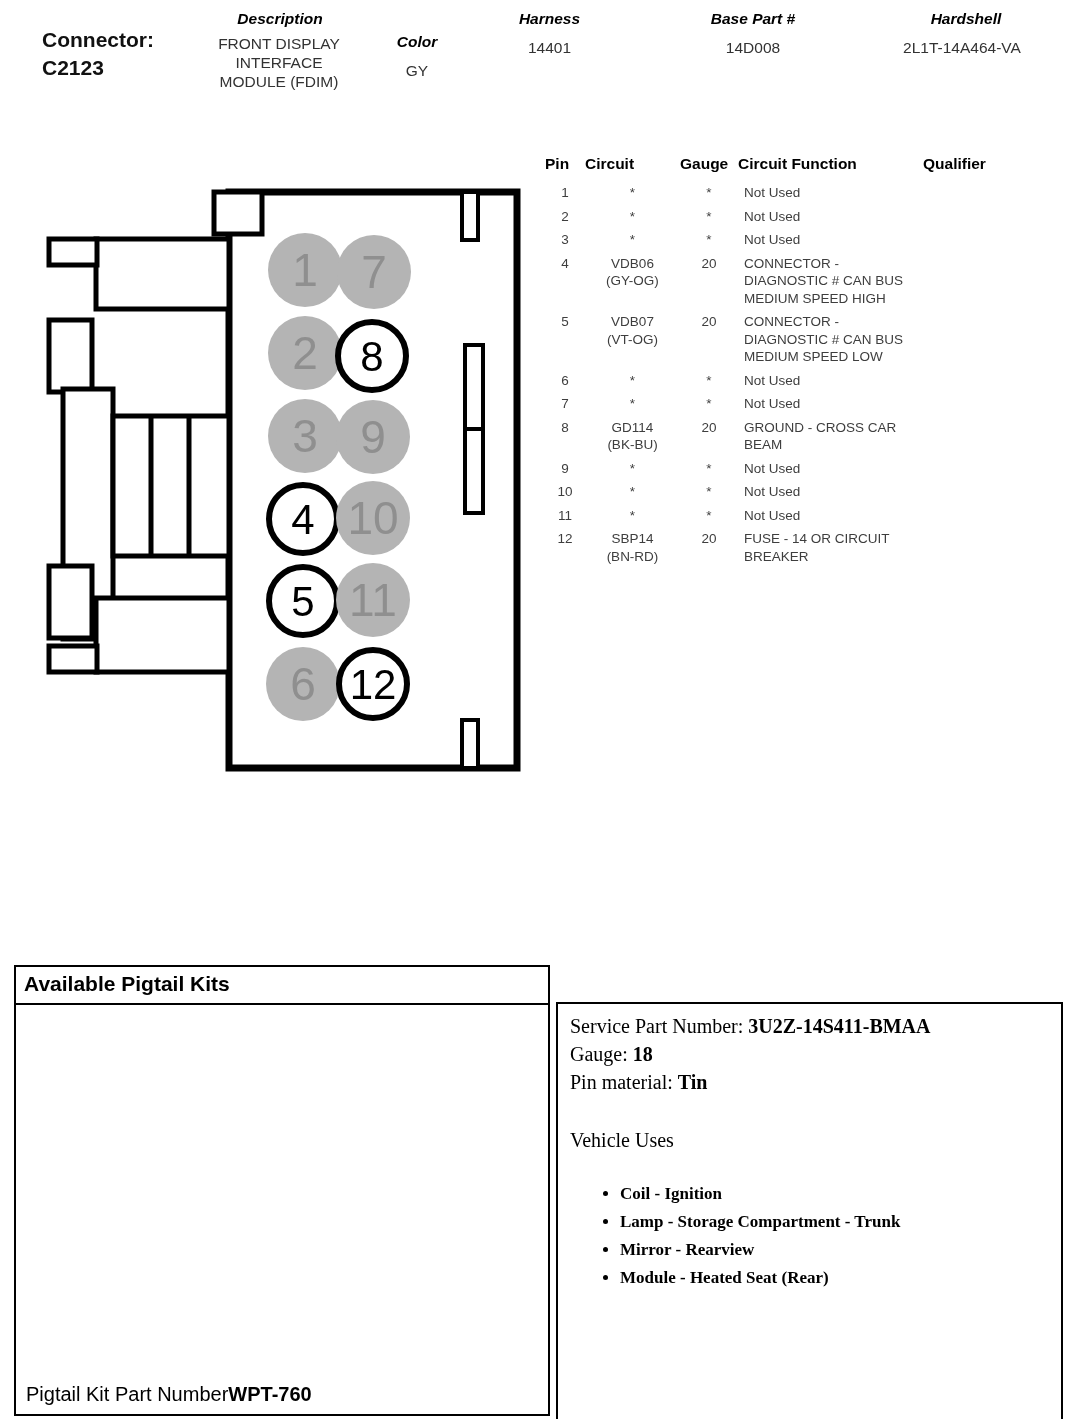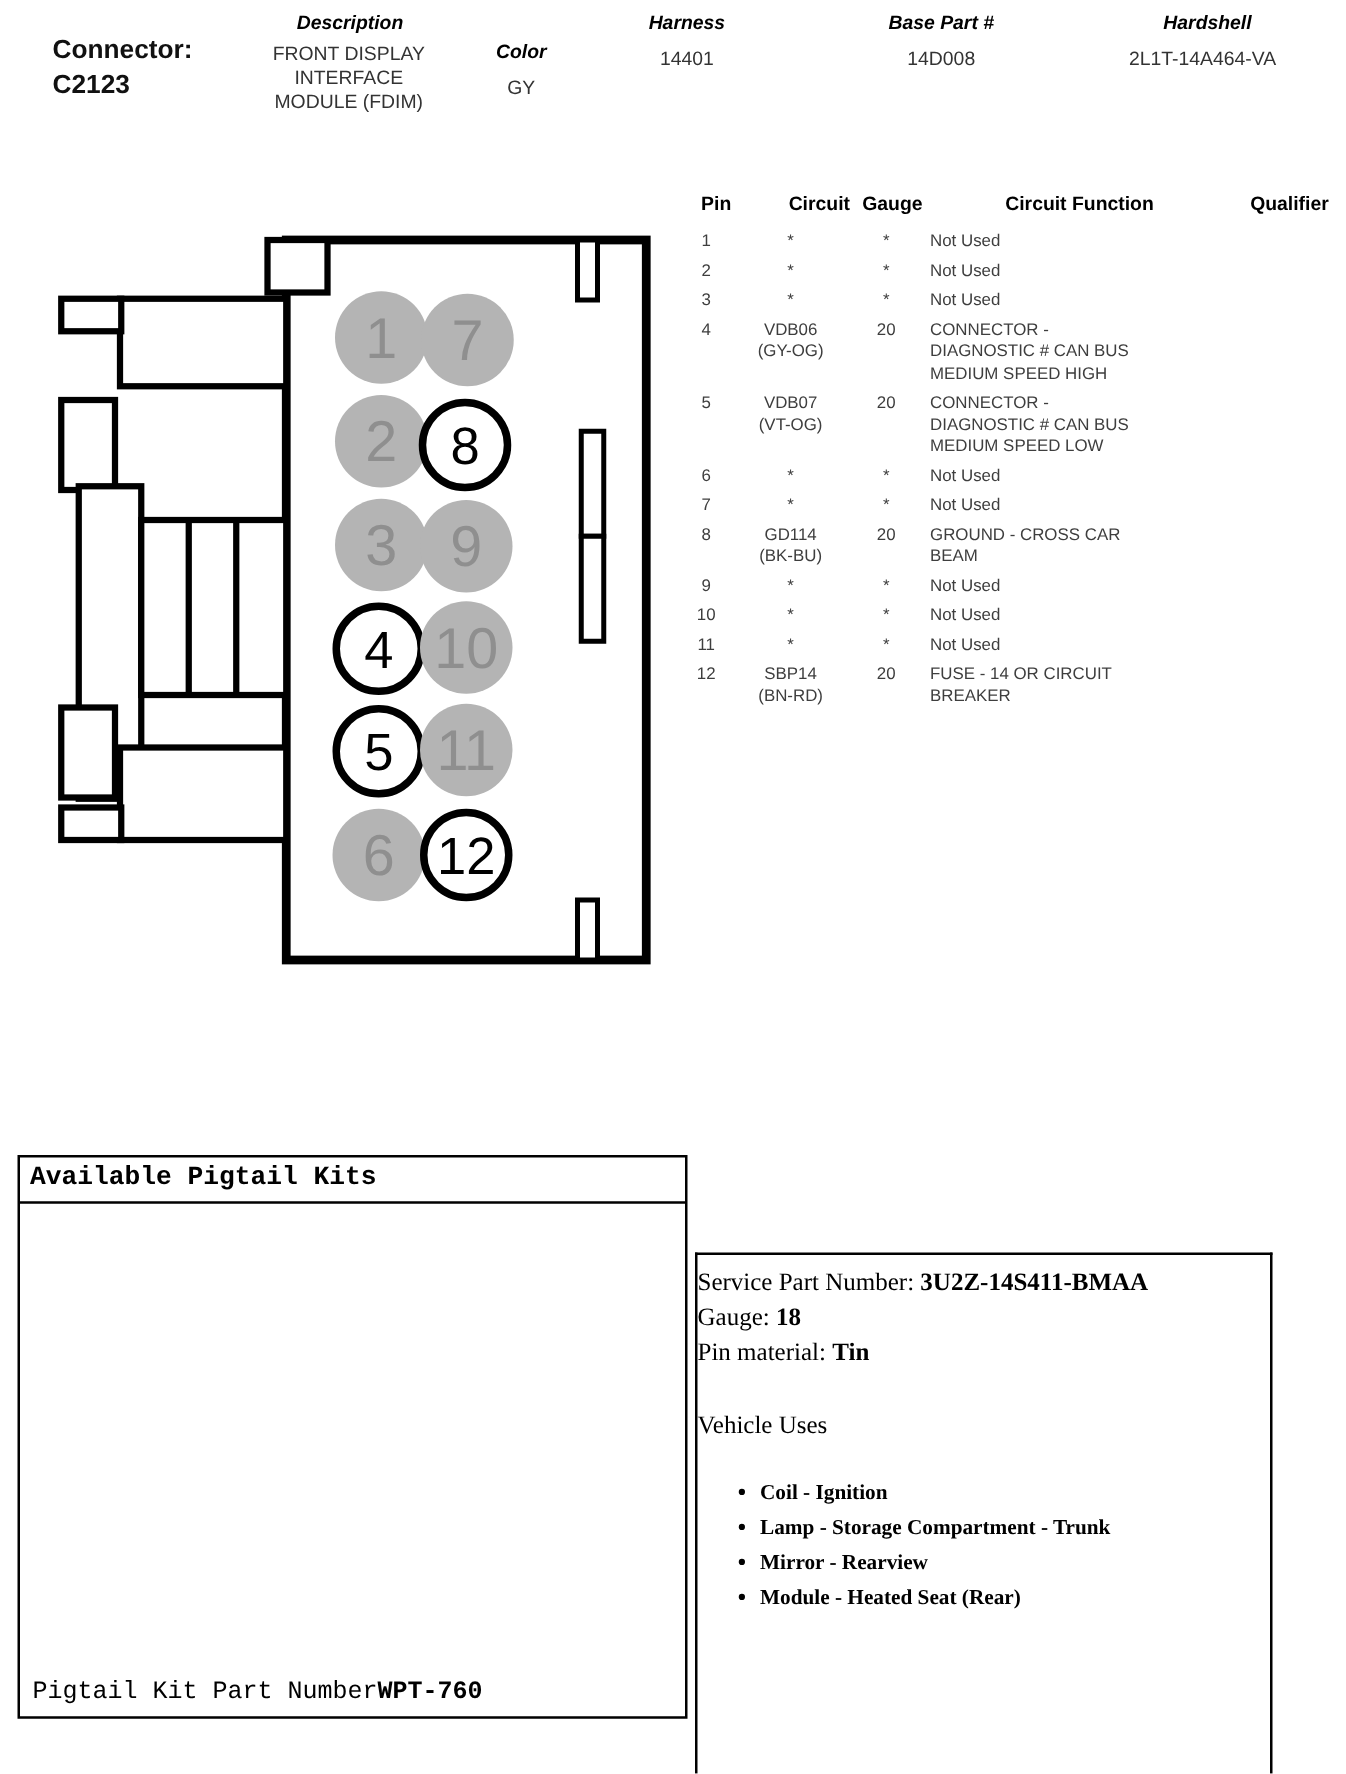--- a/index.html
+++ b/index.html
@@ -13,7 +13,7 @@
   .h-value { position:absolute; font-size:15.5px; color:#333; text-align:center; line-height:19px; white-space:pre-line; }
   
   .pin-table { position:absolute; left:545px; top:155px; width:518px; border-collapse:collapse; table-layout:fixed; }
-  .pin-table th { font-size:15.5px; font-weight:bold; color:#000; text-align:right; padding:0 0 8px 0; }
+  .pin-table th { font-size:15.5px; font-weight:bold; color:#000; text-align:left; padding:0 0 8px 0; }
   .pin-table td { font-size:13.5px; color:#3e3e3e; vertical-align:top; padding:3px 2px; line-height:17.5px; }
   .pin-table td.c-pin { text-align:center; }
   .pin-table td.c-circuit { text-align:center; white-space:pre-line; }

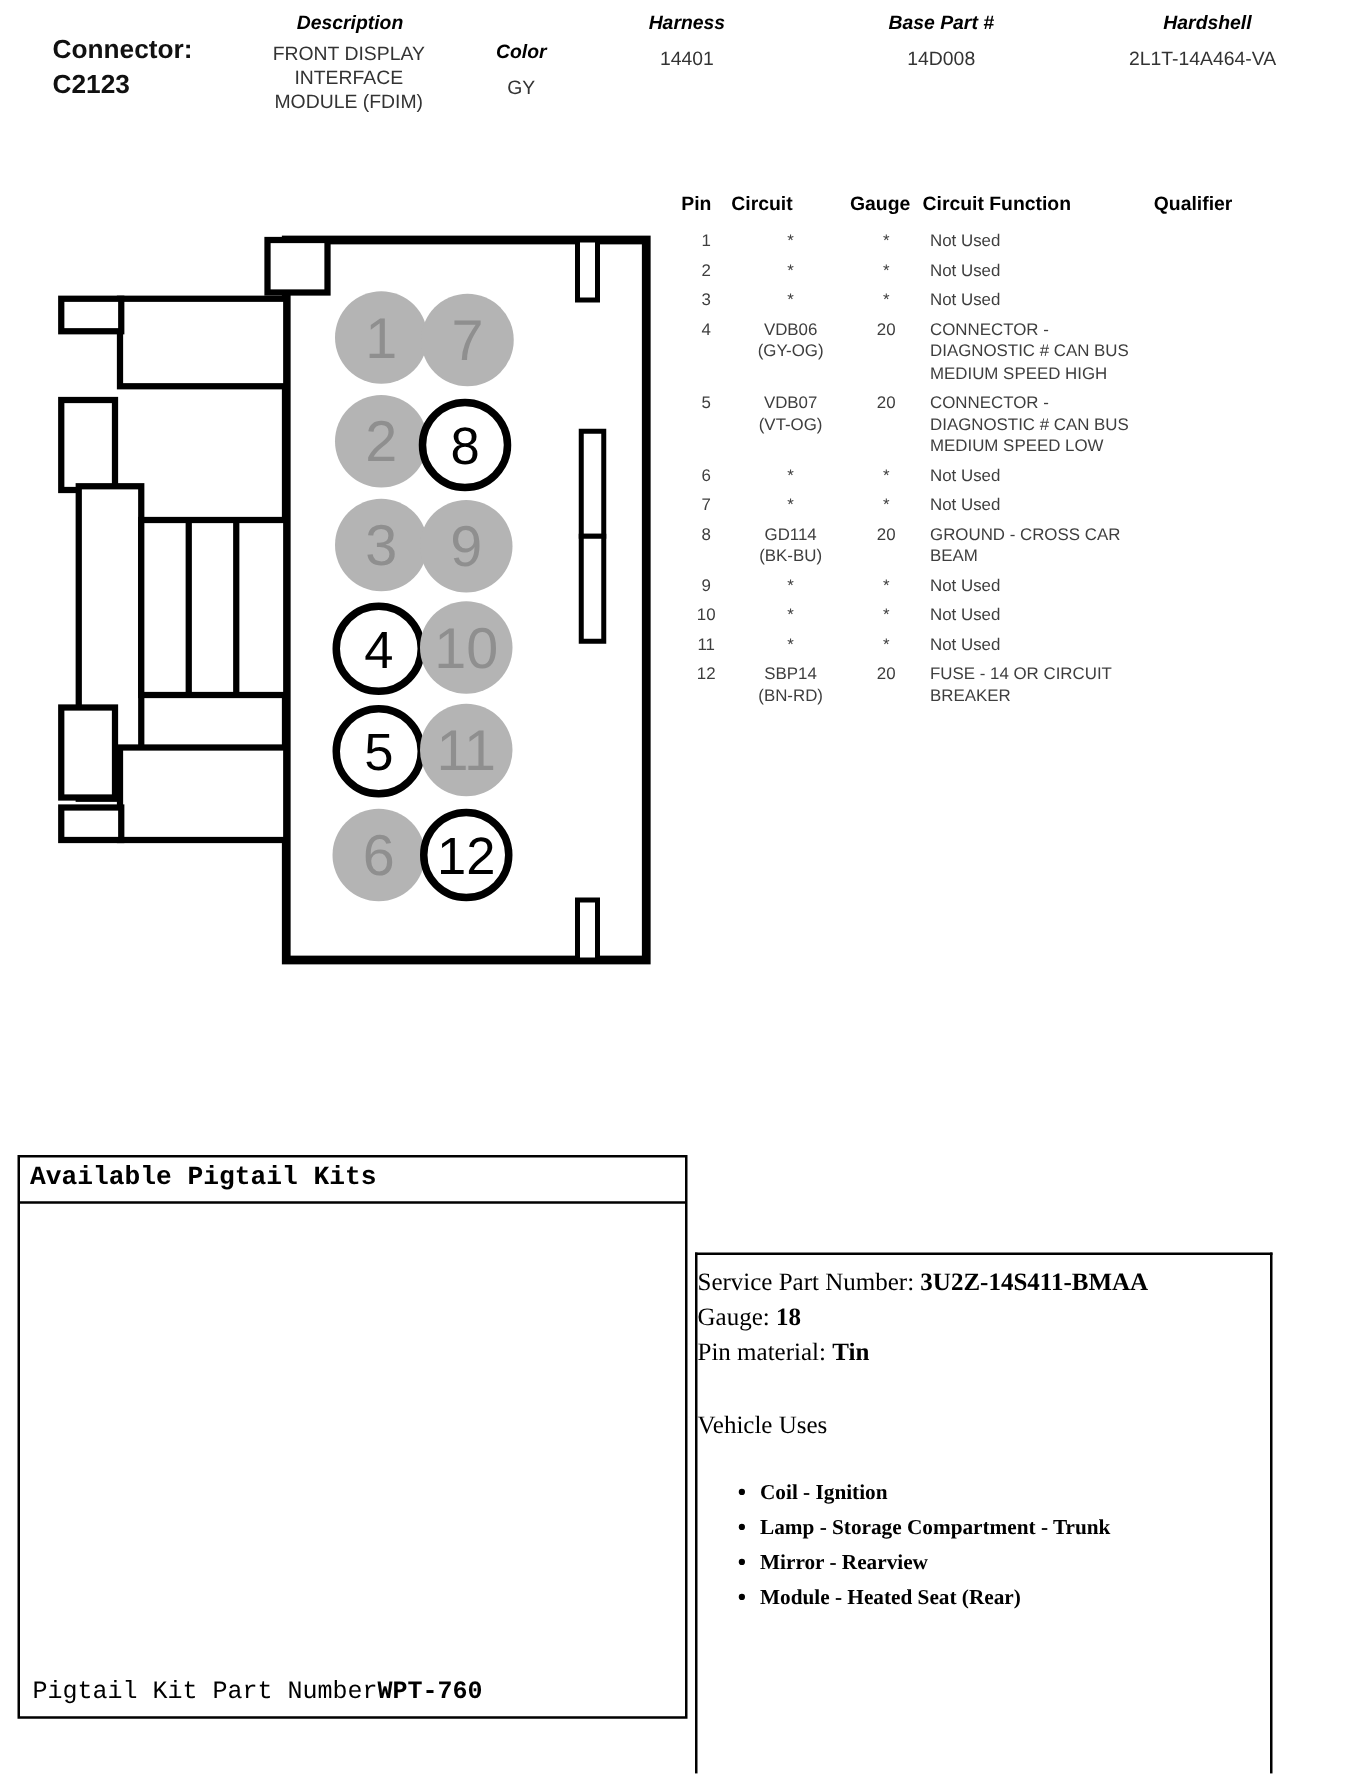--- a/index.html
+++ b/index.html
@@ -28,8 +28,8 @@
   .pin-num.gray { fill:var(--pin-unused-text,#8f8f8f); }
   .pin-num.black { fill:#000; font-size:42px; }
   
-  .pigtail-box { position:absolute; left:14px; top:924px; width:536px; height:451px; border:2px solid #000;
-                 font-family:Liberation Mono, monospace; box-sizing:border-box; }
+  .pigtail-box { position:absolute; left:14px; top:965px; width:536px; height:451px; border:2px solid #000;
+                 font-family:Liberation Sans, sans-serif; box-sizing:border-box; }
   .pigtail-title { border-bottom:2px solid #000; font-weight:bold; font-size:21px; padding:5px 8px 7px 8px; }
   .pigtail-footer { position:absolute; left:10px; bottom:8px; font-size:20px; }
   .pigtail-footer b { margin-left:0; }

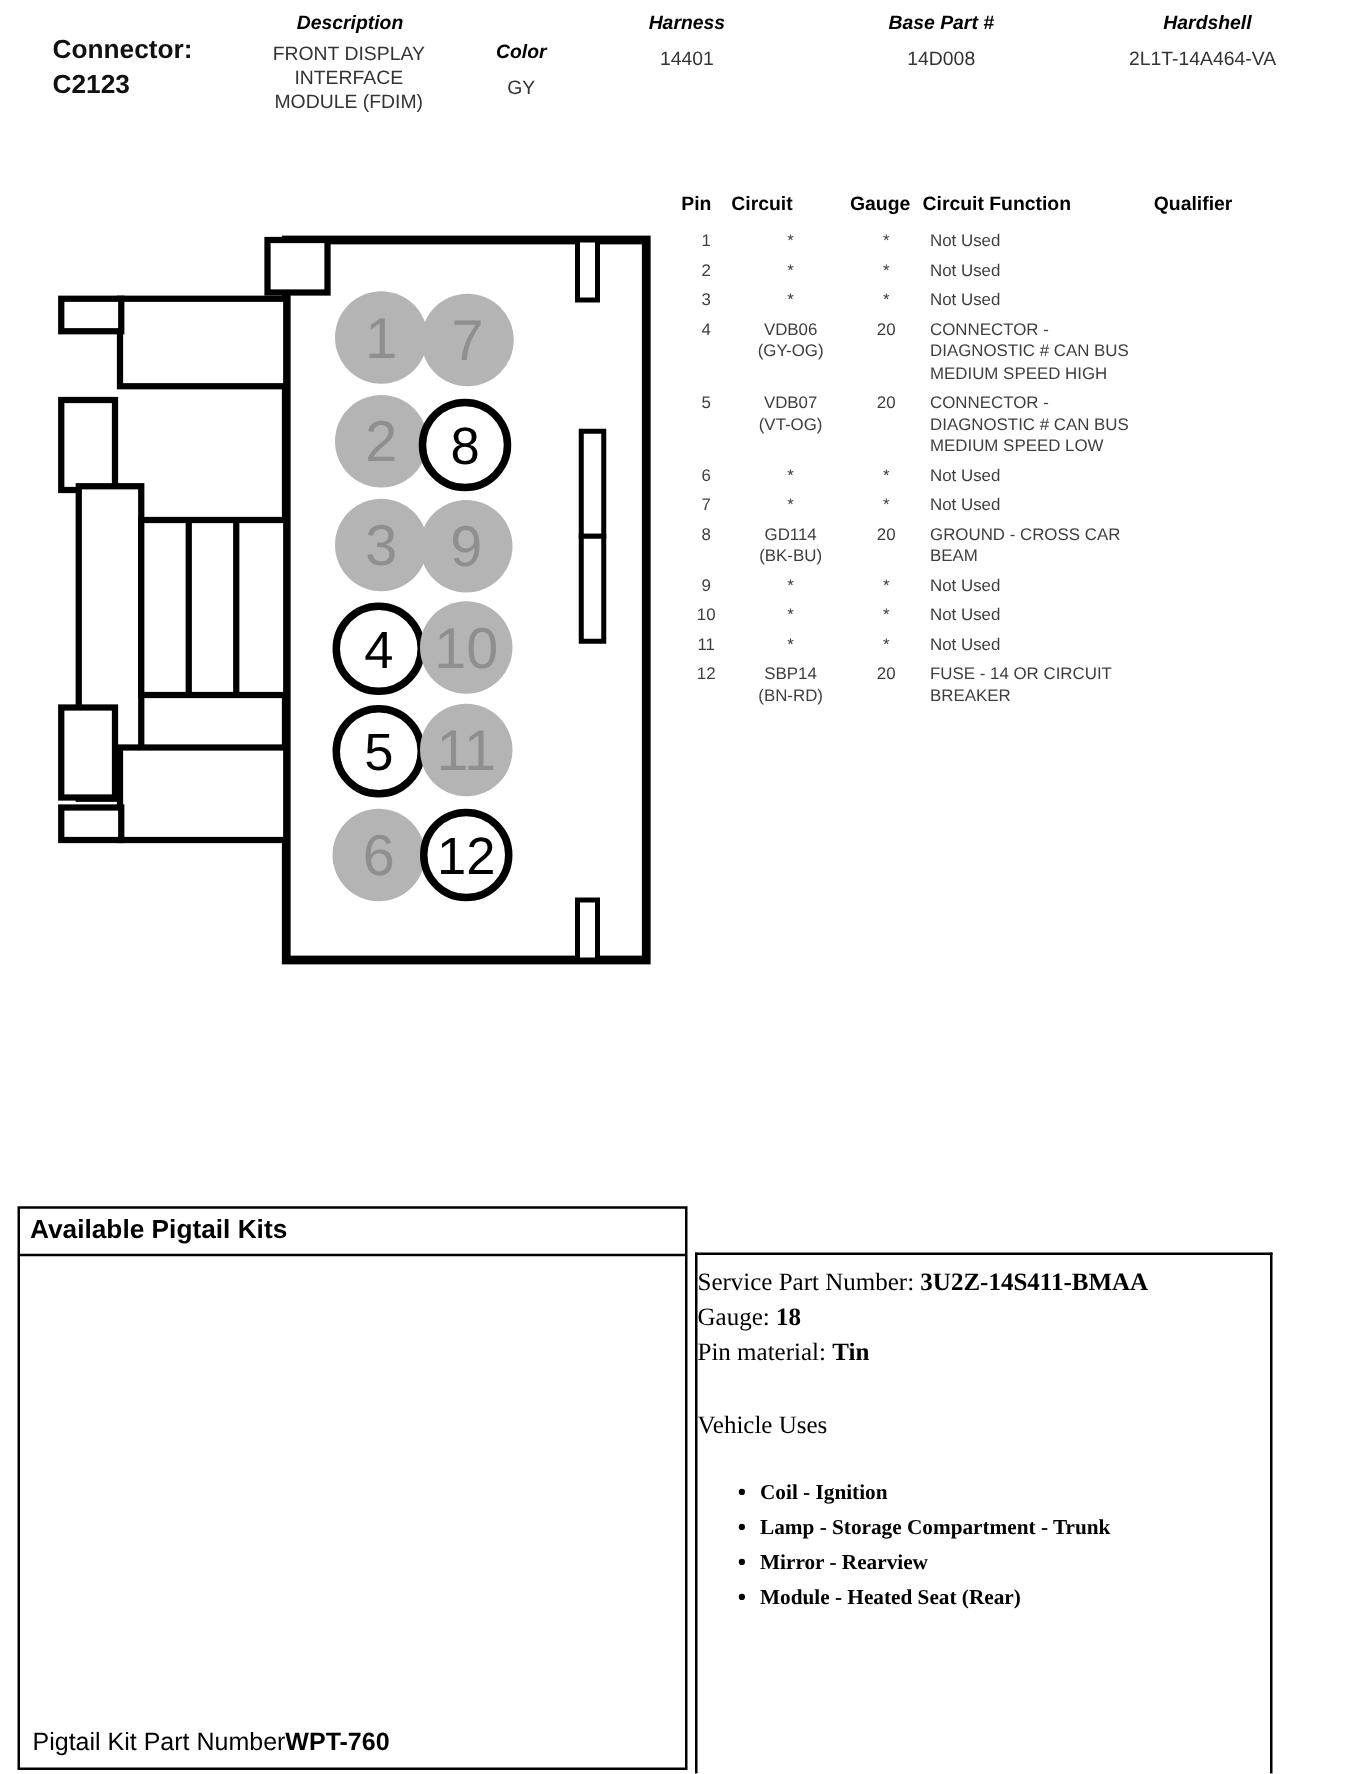--- a/index.html
+++ b/index.html
@@ -33,8 +33,8 @@
   .pigtail-title { border-bottom:2px solid #000; font-weight:bold; font-size:21px; padding:5px 8px 7px 8px; }
   .pigtail-footer { position:absolute; left:10px; bottom:8px; font-size:20px; }
   .pigtail-footer b { margin-left:0; }
-  .service-box { position:absolute; left:556px; top:1002px; width:462px; height:417px; border:2px solid #000; border-bottom:none;
-                 font-family:"Liberation Serif",serif; font-size:20px; box-sizing:border-box; padding:8px 0; }
+  .service-box { position:absolute; left:556px; top:1002px; width:507px; height:417px; border:2px solid #000; border-bottom:none;
+                 font-family:"Liberation Serif",serif; font-size:20px; box-sizing:border-box; padding:8px 12px; }
   .svc-line { line-height:28px; }
   .svc-uses-title { margin-top:30px; line-height:28px; }
   ul.svc-uses { margin:26px 0 0 0; padding-left:50px; }

